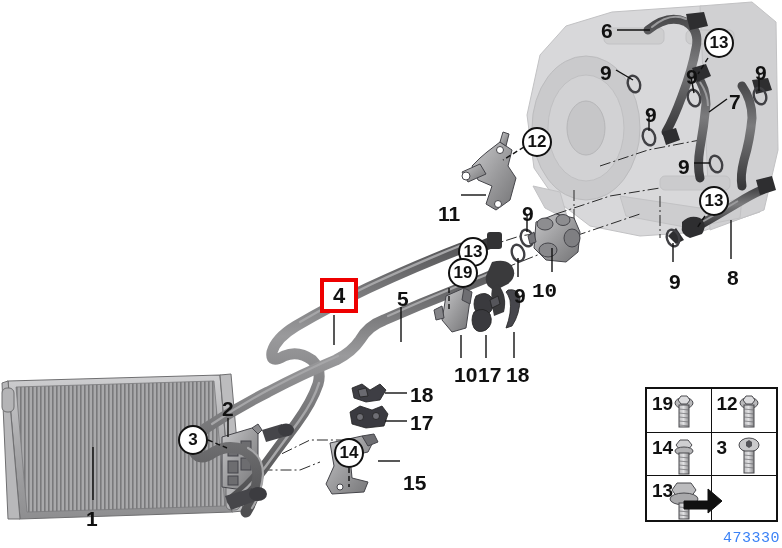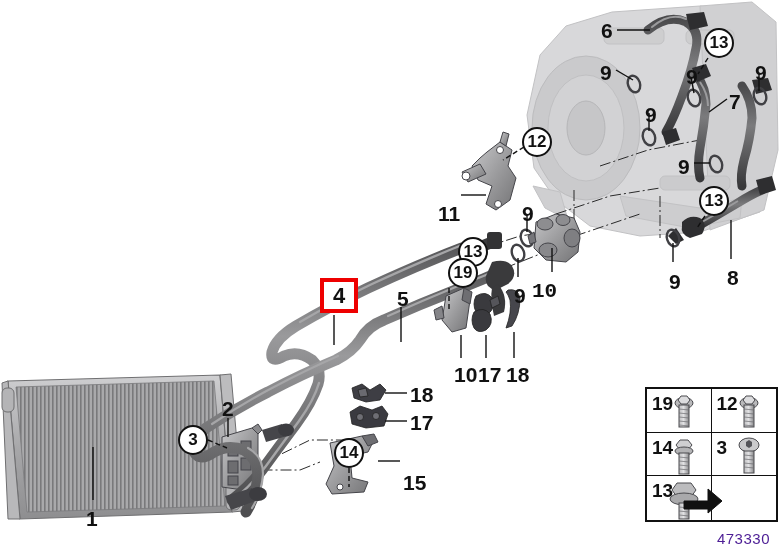--- a/index.html
+++ b/index.html
@@ -26,8 +26,8 @@
   .lgcell:nth-child(5),.lgcell:nth-child(6){border-bottom:none;}
   .lgnum{position:absolute;left:5px;top:4px;font-size:19px;font-weight:bold;color:#111;}
   .lgicon{position:absolute;right:6px;top:3px;bottom:3px;width:42px;}
-  #diagno{position:absolute;right:12px;bottom:1px;font-size:15px;color:#4c1d95;
-          letter-spacing:.5px;font-family:Liberation Sans, sans-serif;}
+  #diagno{position:absolute;right:2px;bottom:1px;font-size:15px;color:#3b82f6;
+          letter-spacing:.5px;font-family:Liberation Mono, monospace;}
 </style>
 </head>
 <body>

